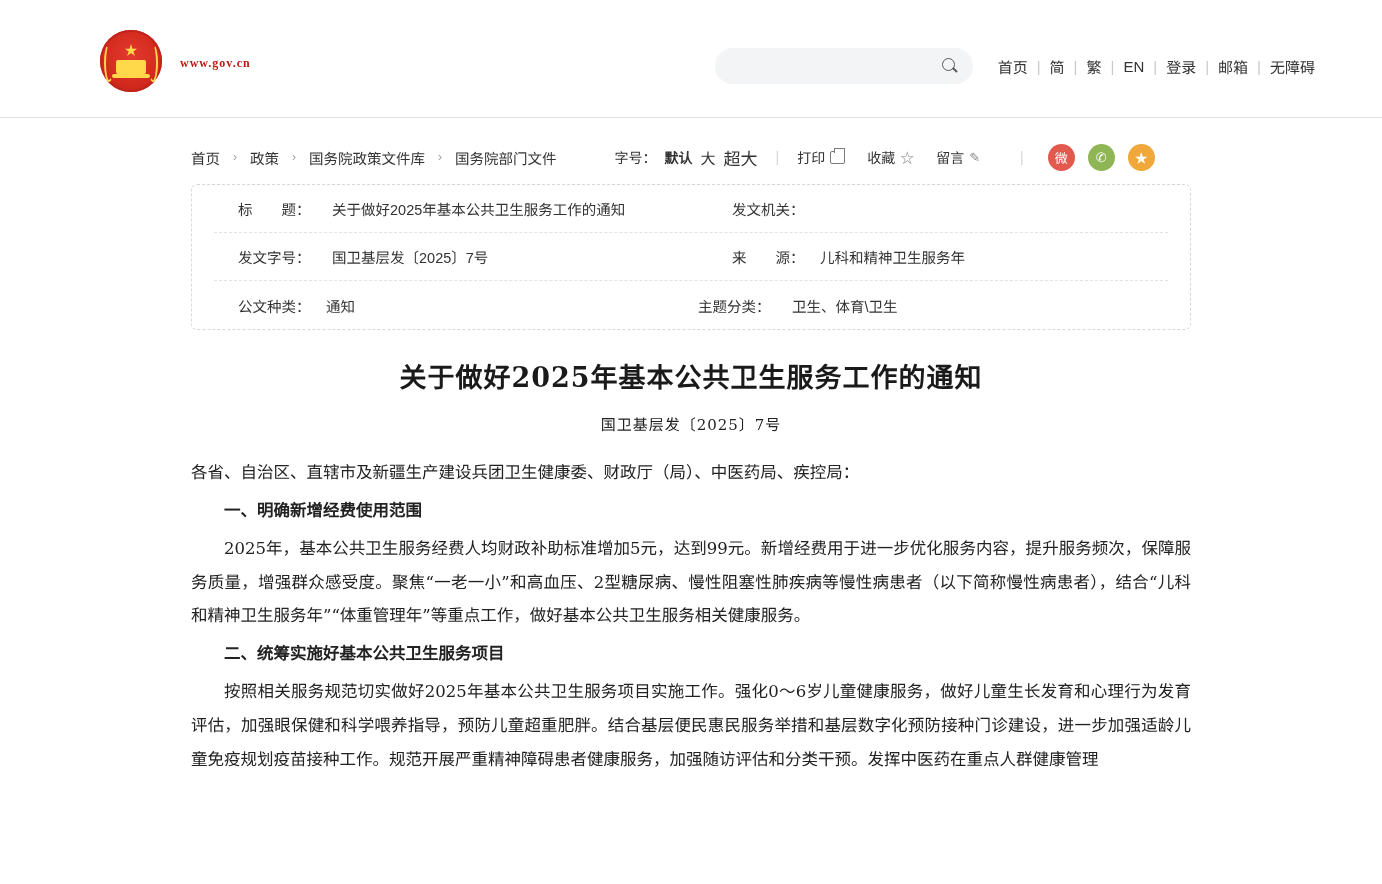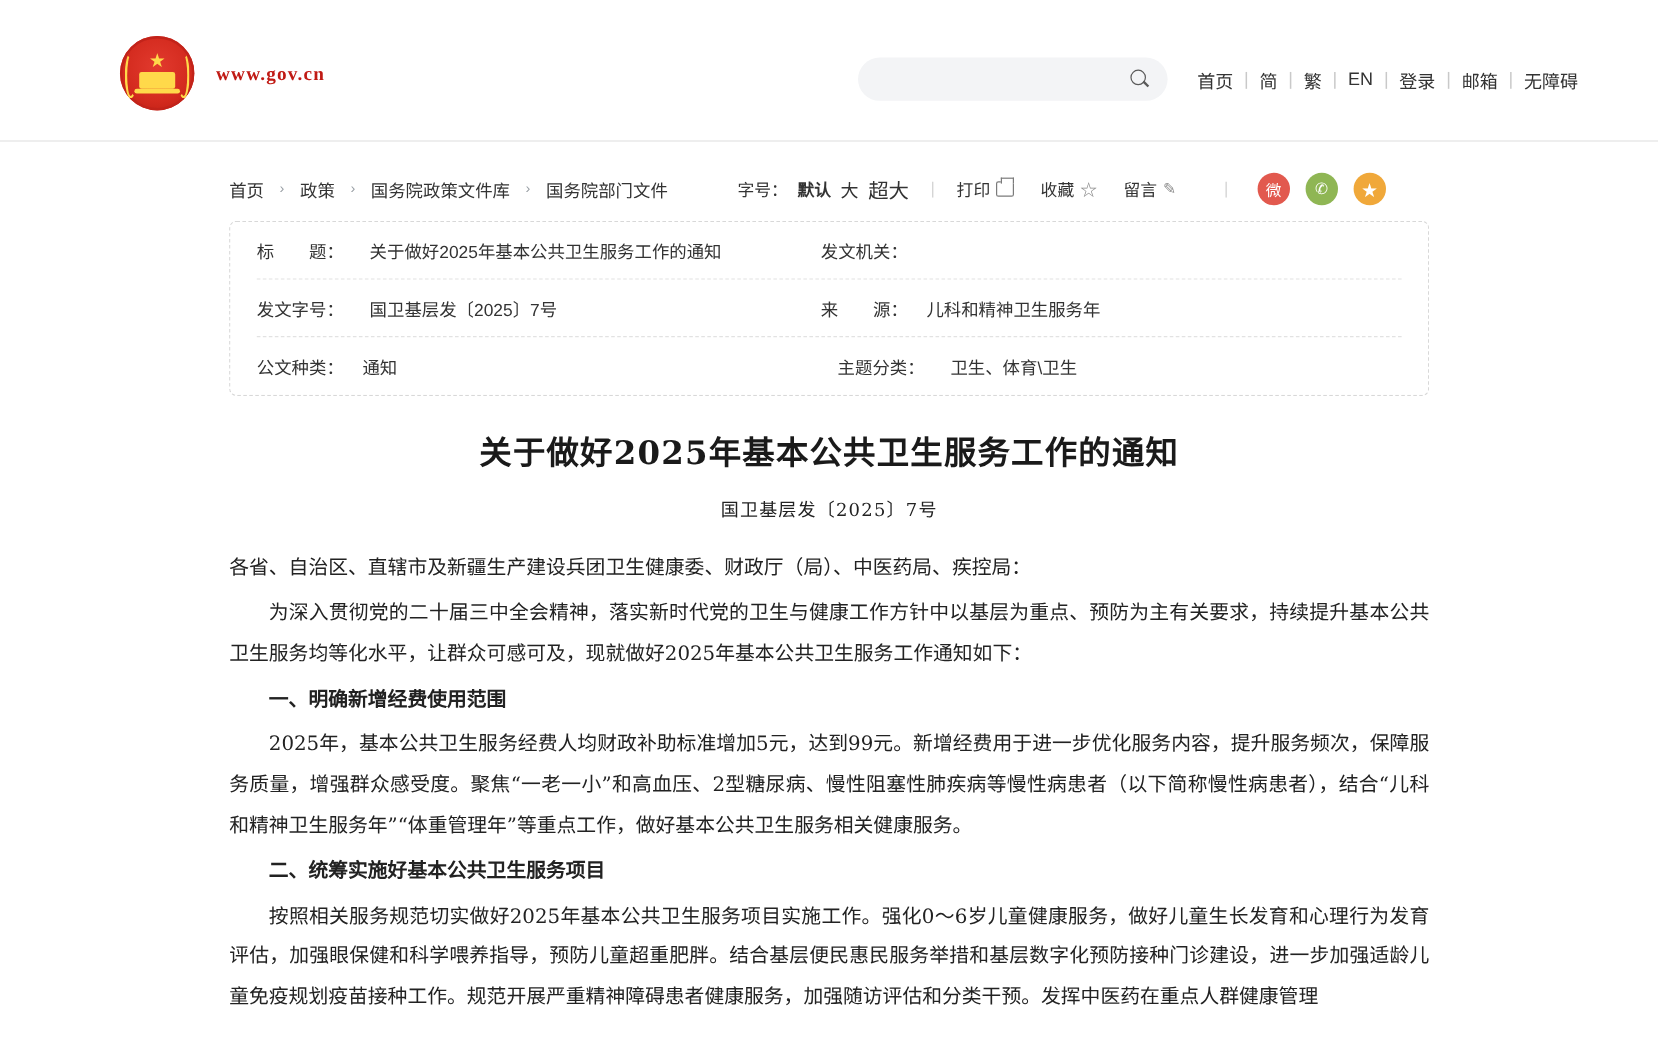--- a/index.html
+++ b/index.html
@@ -69,7 +69,7 @@
     margin-top: 4px;
     font-family: "Liberation Serif", serif;
     font-weight: bold;
-    font-size: 16px;
+    font-size: 12px;
     color: #c01a14;
     letter-spacing: 1px;
   }

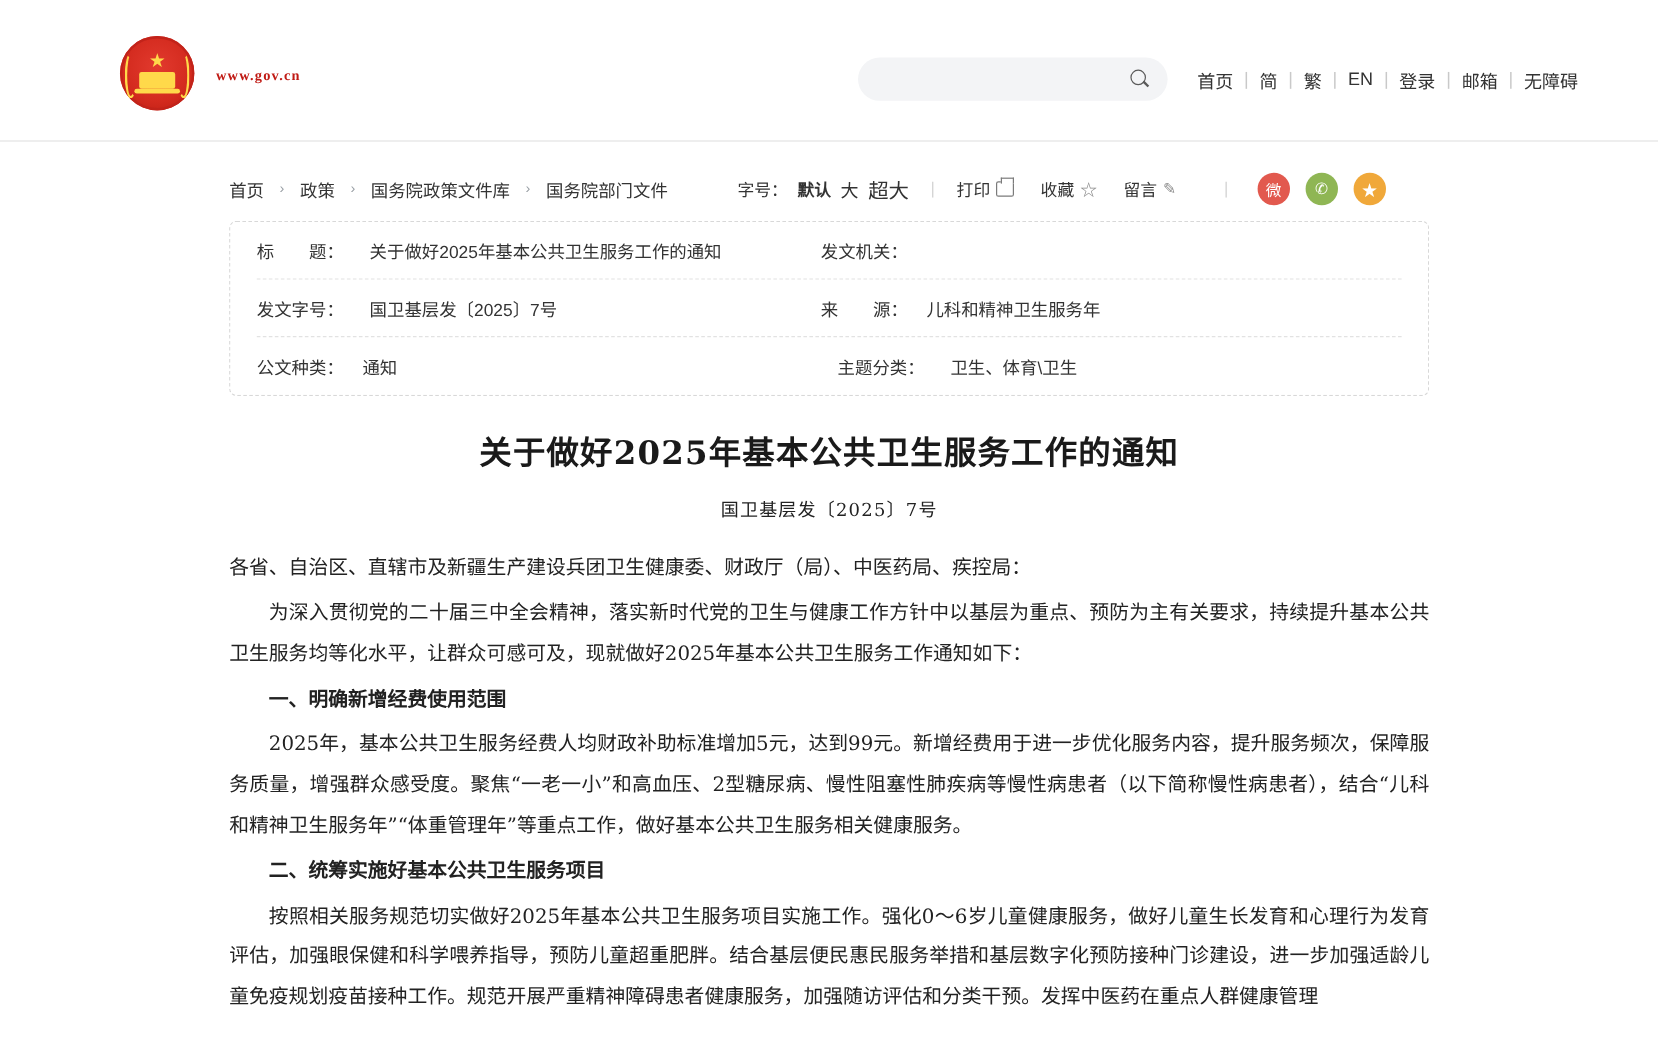--- a/index.html
+++ b/index.html
@@ -193,7 +193,7 @@
     color: #333;
   }
   .meta-row:last-child { border-bottom: none; }
-  .meta-cell { display: flex; align-items: center; }
+  .meta-cell { display: flex; align-items: center; margin-left: 24px; }
   .meta-cell.left { width: 470px; }
   .meta-cell.right { flex: 1; }
   .meta-k {

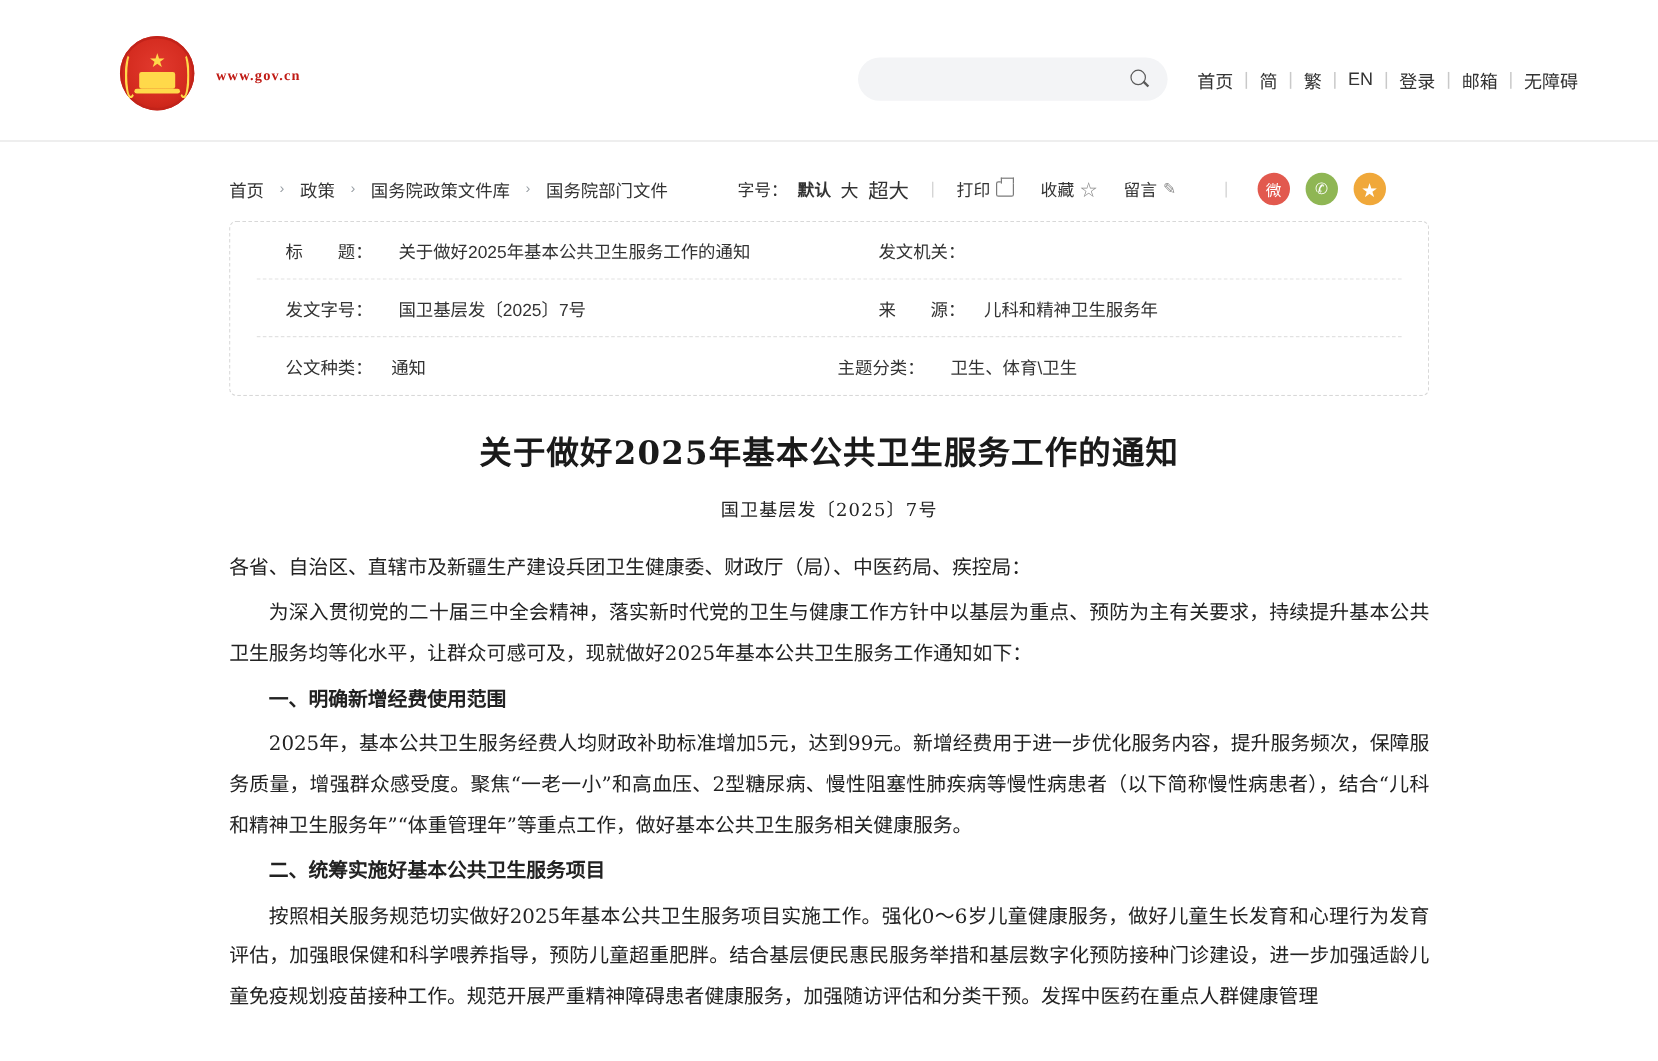--- a/index.html
+++ b/index.html
@@ -355,7 +355,6 @@
 
       <div class="body-text">
         <p>各省、自治区、直辖市及新疆生产建设兵团卫生健康委、财政厅（局）、中医药局、疾控局：</p>
-        <p class="indent">为深入贯彻党的二十届三中全会精神，落实新时代党的卫生与健康工作方针中以基层为重点、预防为主有关要求，持续提升基本公共卫生服务均等化水平，让群众可感可及，现就做好2025年基本公共卫生服务工作通知如下：</p>
         <p class="sec-title">一、明确新增经费使用范围</p>
         <p class="indent">2025年，基本公共卫生服务经费人均财政补助标准增加5元，达到99元。新增经费用于进一步优化服务内容，提升服务频次，保障服务质量，增强群众感受度。聚焦“一老一小”和高血压、2型糖尿病、慢性阻塞性肺疾病等慢性病患者（以下简称慢性病患者），结合“儿科和精神卫生服务年”“体重管理年”等重点工作，做好基本公共卫生服务相关健康服务。</p>
         <p class="sec-title">二、统筹实施好基本公共卫生服务项目</p>

